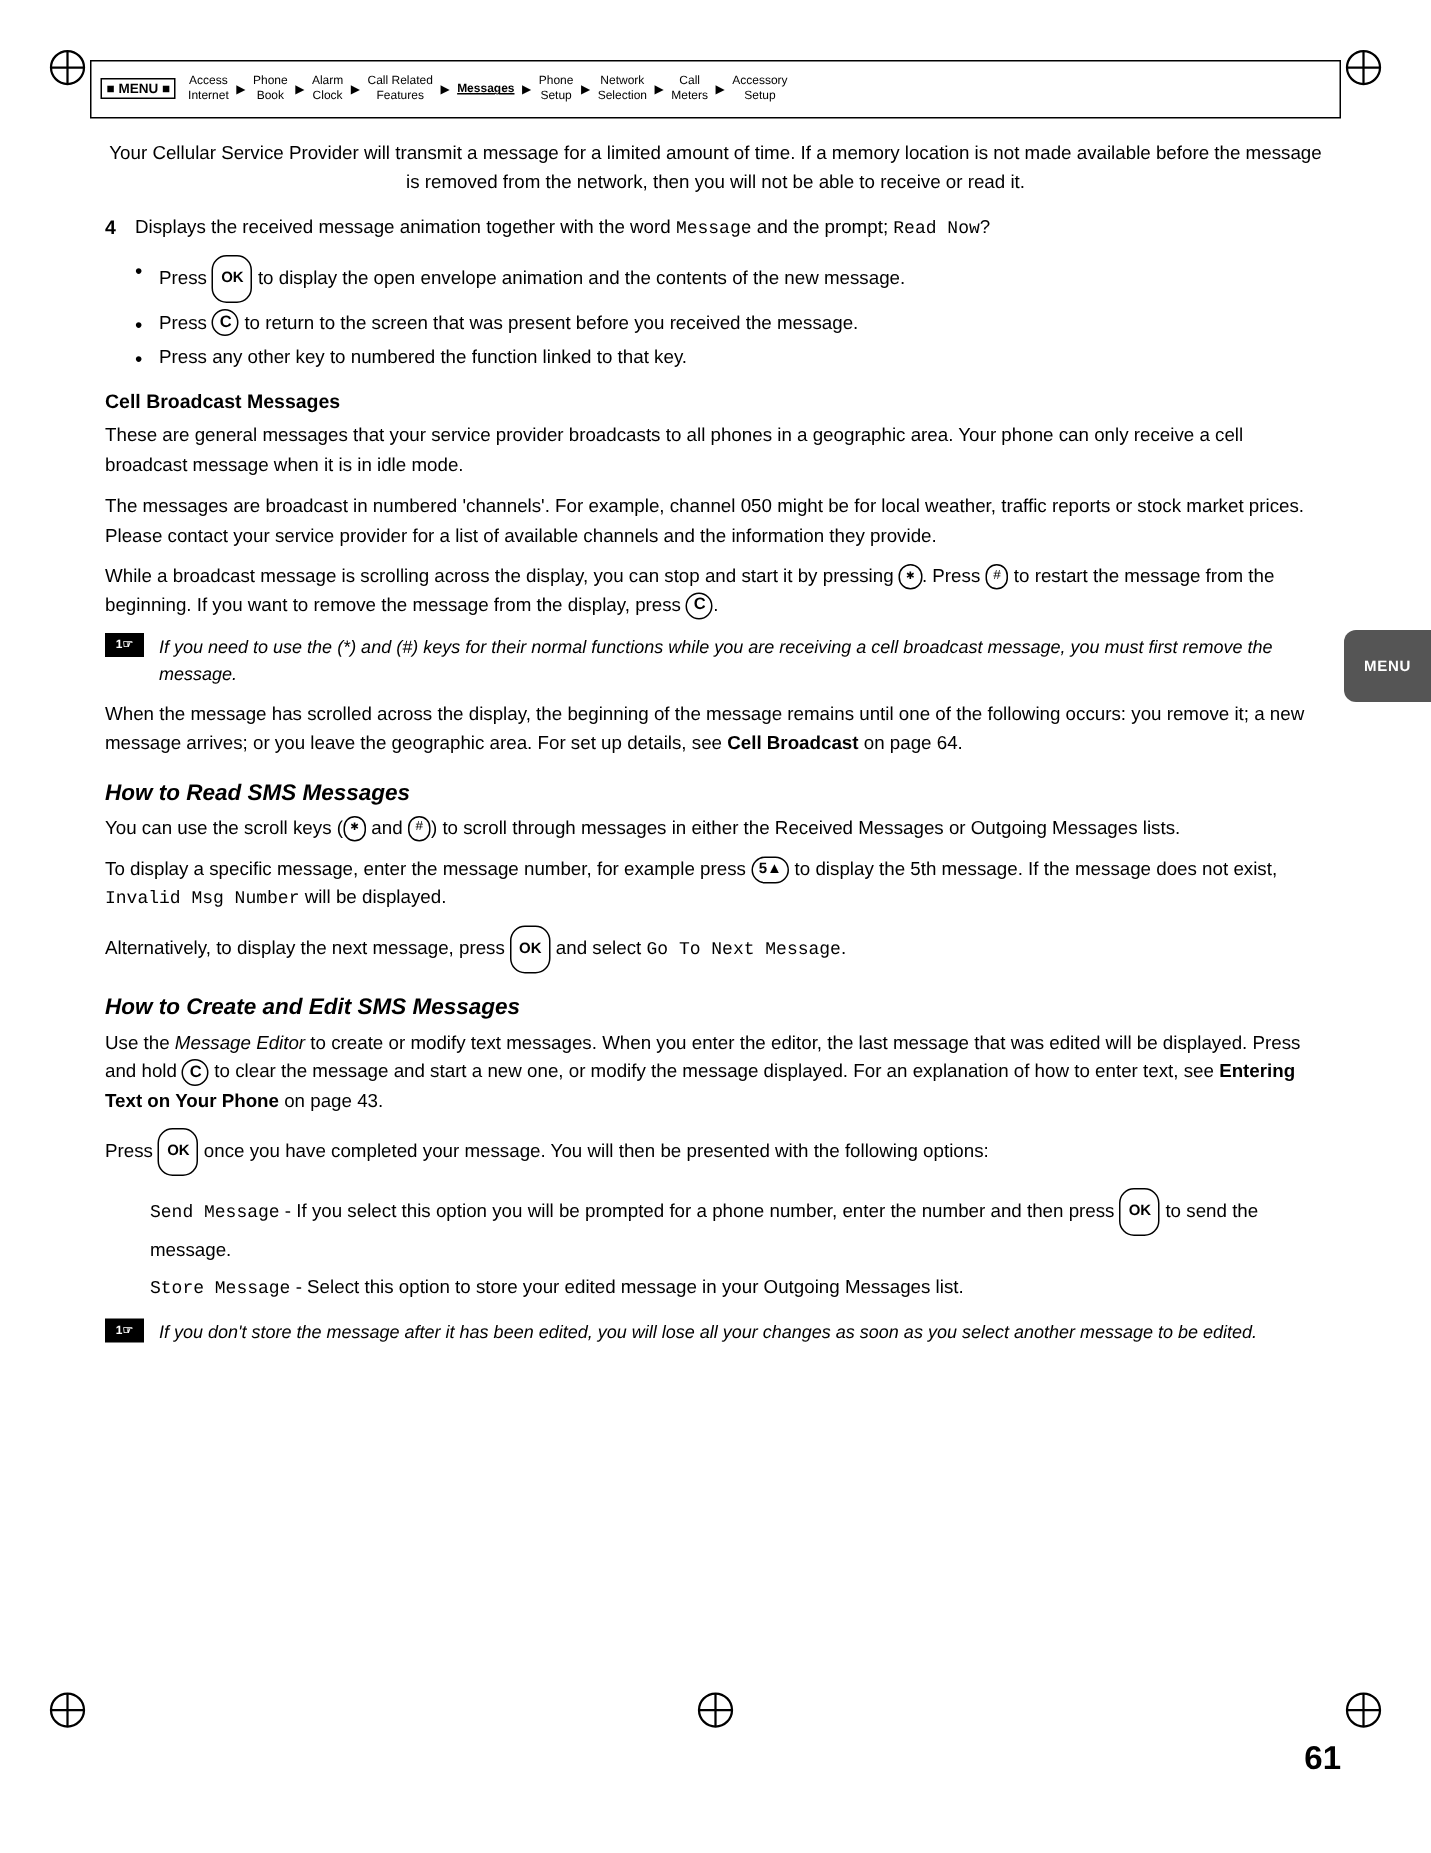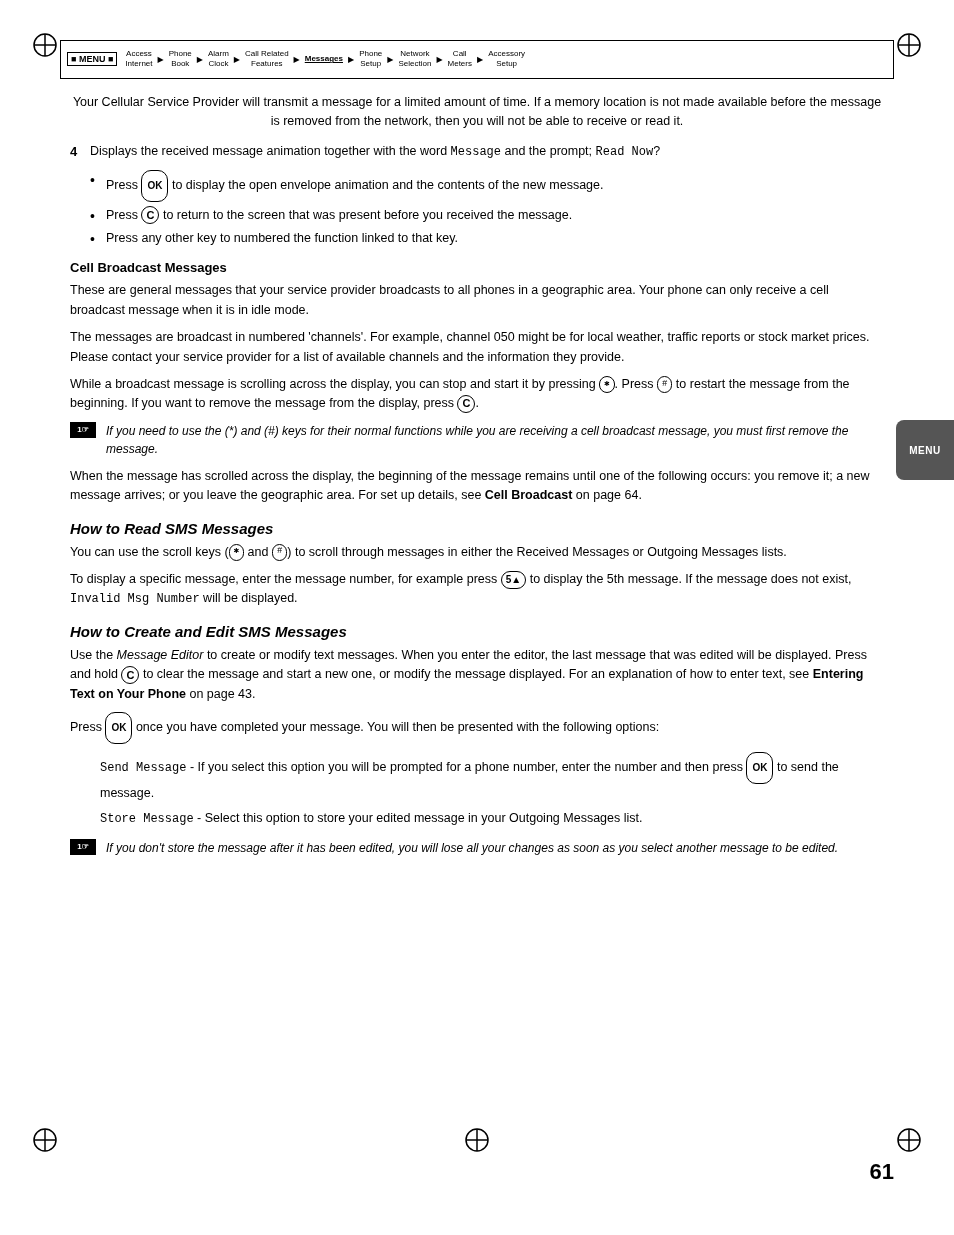--- a/index.html
+++ b/index.html
@@ -183,7 +183,7 @@
     }
     .menu-button {
       width: 58px;
-      height: 60px;
+      height: 48px;
       background: #555;
       border-radius: 8px 0 0 8px;
       display: flex;

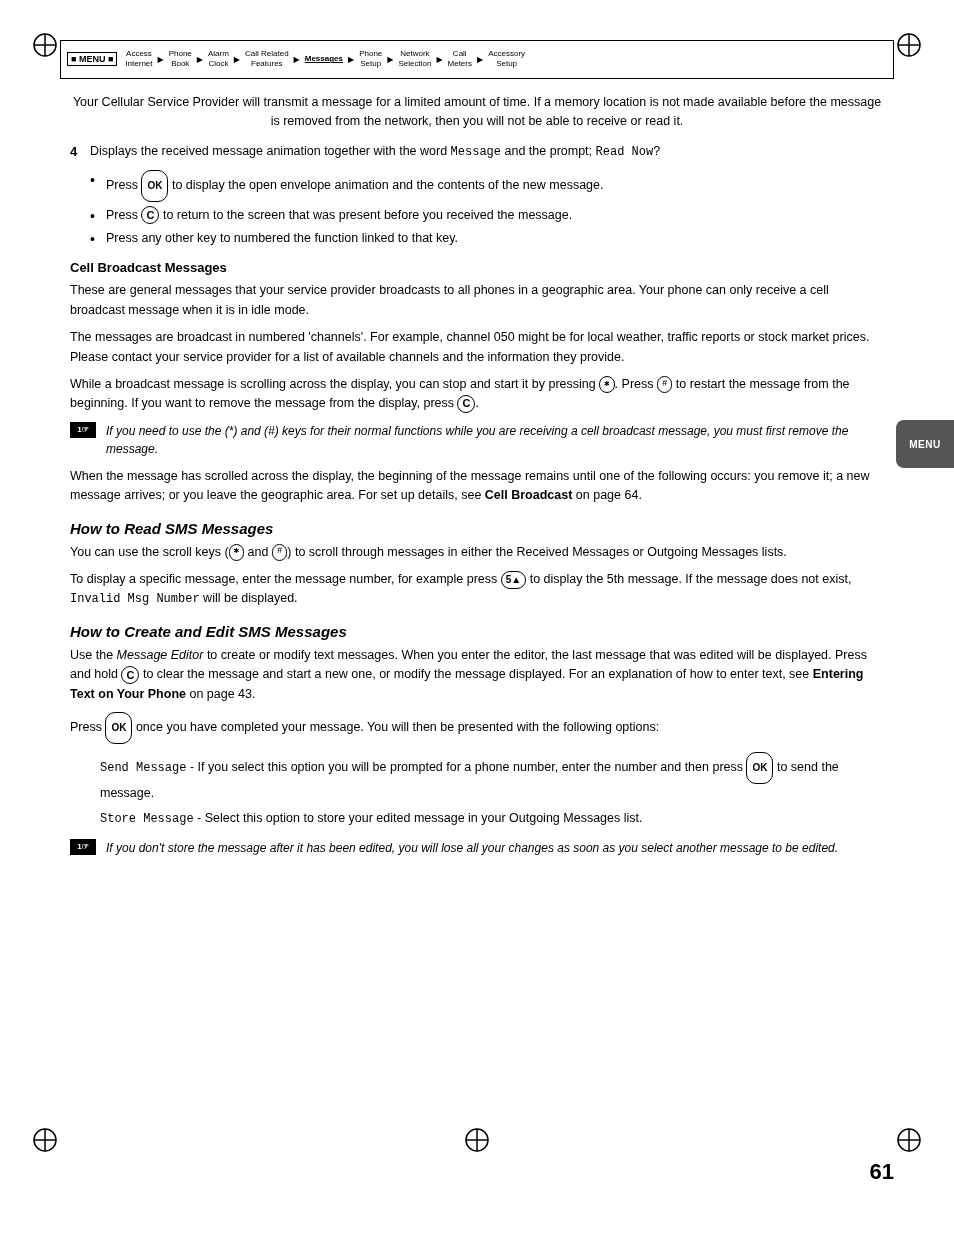--- a/index.html
+++ b/index.html
@@ -408,6 +408,9 @@
       To display a specific message, enter the message number, for example press <span class="key-5">5▲</span> to display the 5th message. If the message does not exist, <code>Invalid Msg Number</code> will be displayed.
     </p>
 
+    <p class="body-para">
+      Alternatively, to display the next message, press <span class="key-ok">OK</span> and select <code>Go To Next Message</code>.
+    </p>
 
     <p class="italic-heading">How to Create and Edit SMS Messages</p>
 

